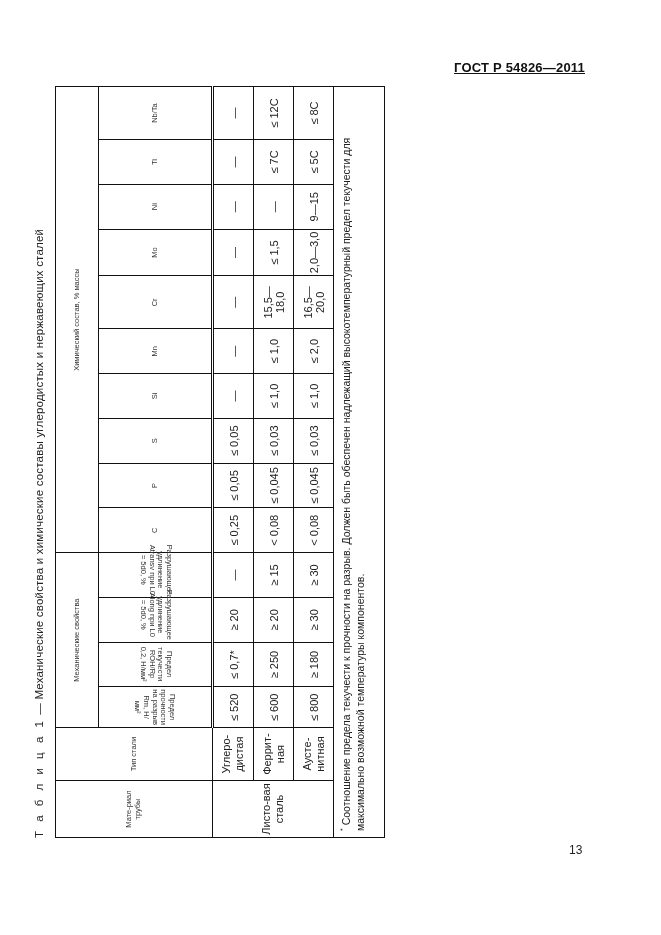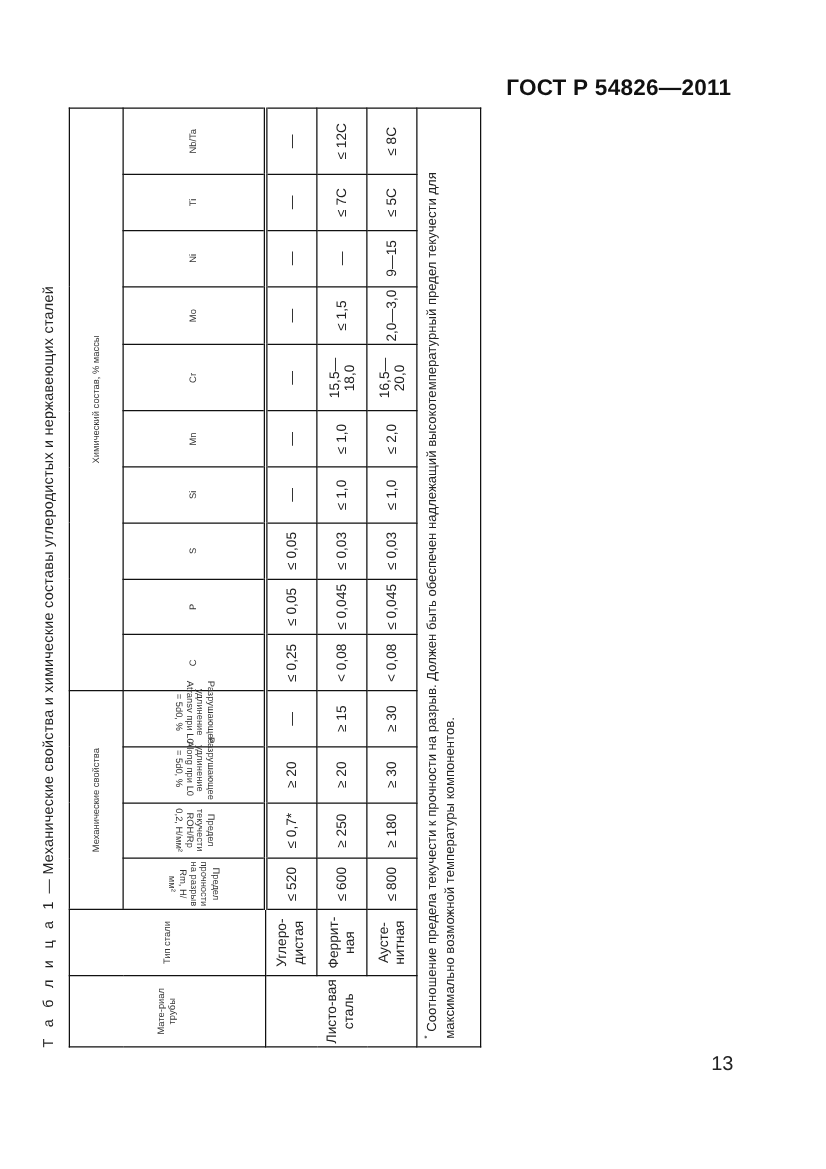--- a/index.html
+++ b/index.html
@@ -4,7 +4,7 @@
 <style>
   html,body{margin:0;padding:0;background:#fff;}
   body{width:661px;height:935px;position:relative;overflow:hidden;font-family:"Liberation Sans",sans-serif;color:#222;}
-  .doc-header{position:absolute;top:60px;right:76px;font-weight:bold;font-size:18px;letter-spacing:0.2px;color:#111;}
+  .doc-header{position:absolute;top:60px;right:76px;font-weight:bold;font-size:13px;letter-spacing:0.2px;color:#111;text-decoration:underline;}
   .page-number{position:absolute;top:843px;left:569px;font-size:16px;color:#222;}
   
   .rot{position:absolute;left:33px;top:838px;width:752px;height:352px;transform-origin:0 0;transform:rotate(-90deg);}

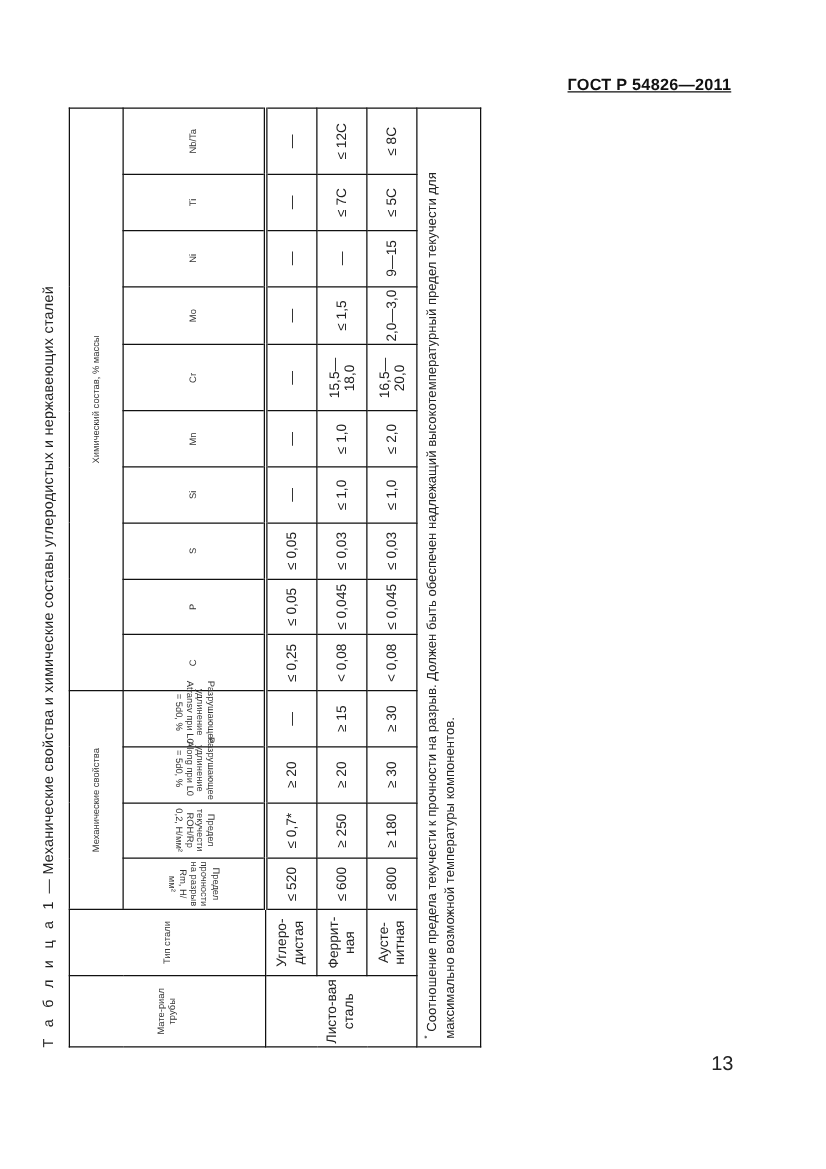--- a/index.html
+++ b/index.html
@@ -5,7 +5,7 @@
   html,body{margin:0;padding:0;background:#fff;}
   body{width:661px;height:935px;position:relative;overflow:hidden;font-family:"Liberation Sans",sans-serif;color:#222;}
   .doc-header{position:absolute;top:60px;right:76px;font-weight:bold;font-size:13px;letter-spacing:0.2px;color:#111;text-decoration:underline;}
-  .page-number{position:absolute;top:843px;left:569px;font-size:16px;color:#222;}
+  .page-number{position:absolute;top:843px;left:569px;font-size:12px;color:#222;}
   
   .rot{position:absolute;left:33px;top:838px;width:752px;height:352px;transform-origin:0 0;transform:rotate(-90deg);}
   .caption{position:absolute;left:0;top:0;font-size:11.5px;color:#222;white-space:nowrap;letter-spacing:0.2px;}

